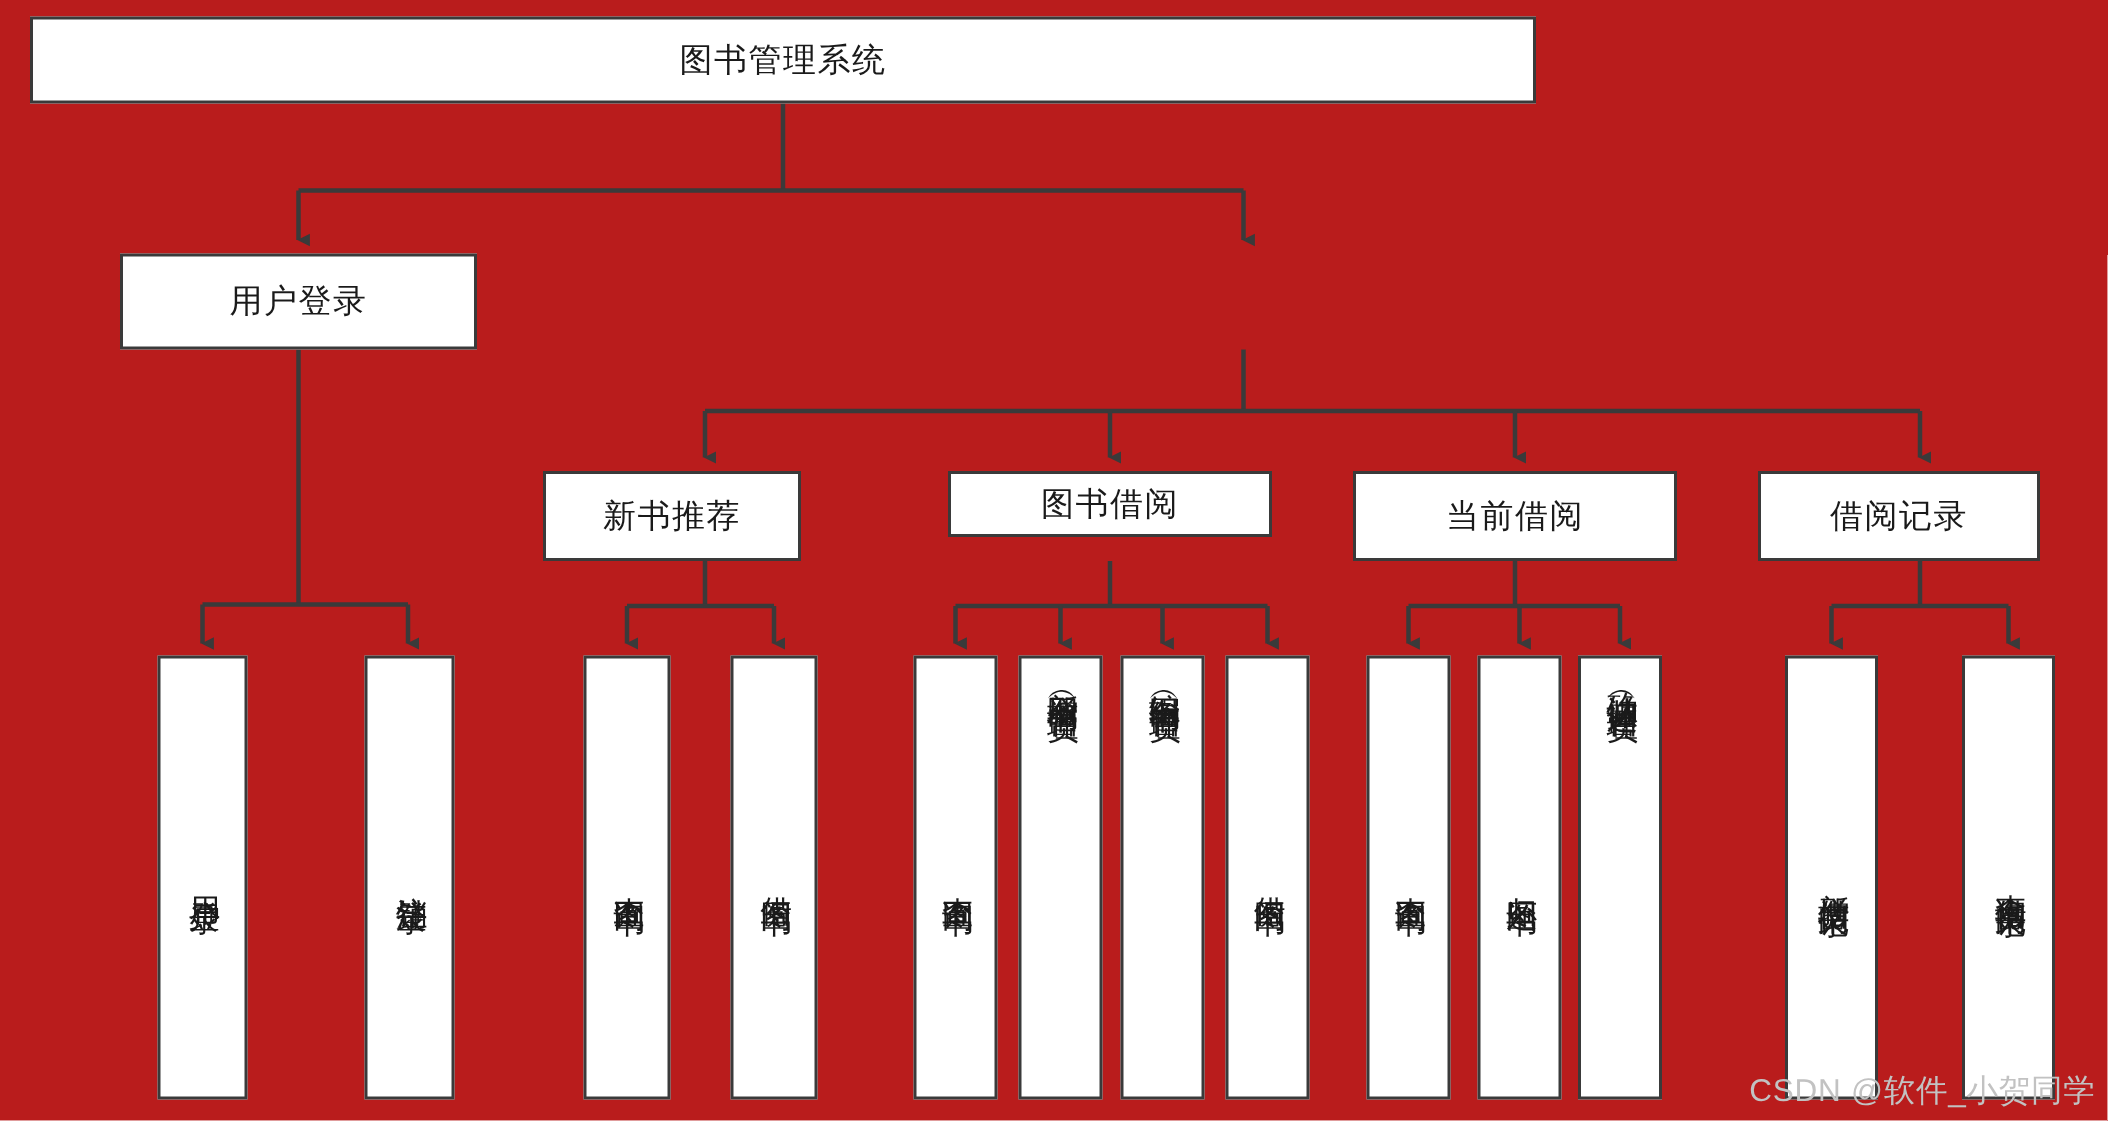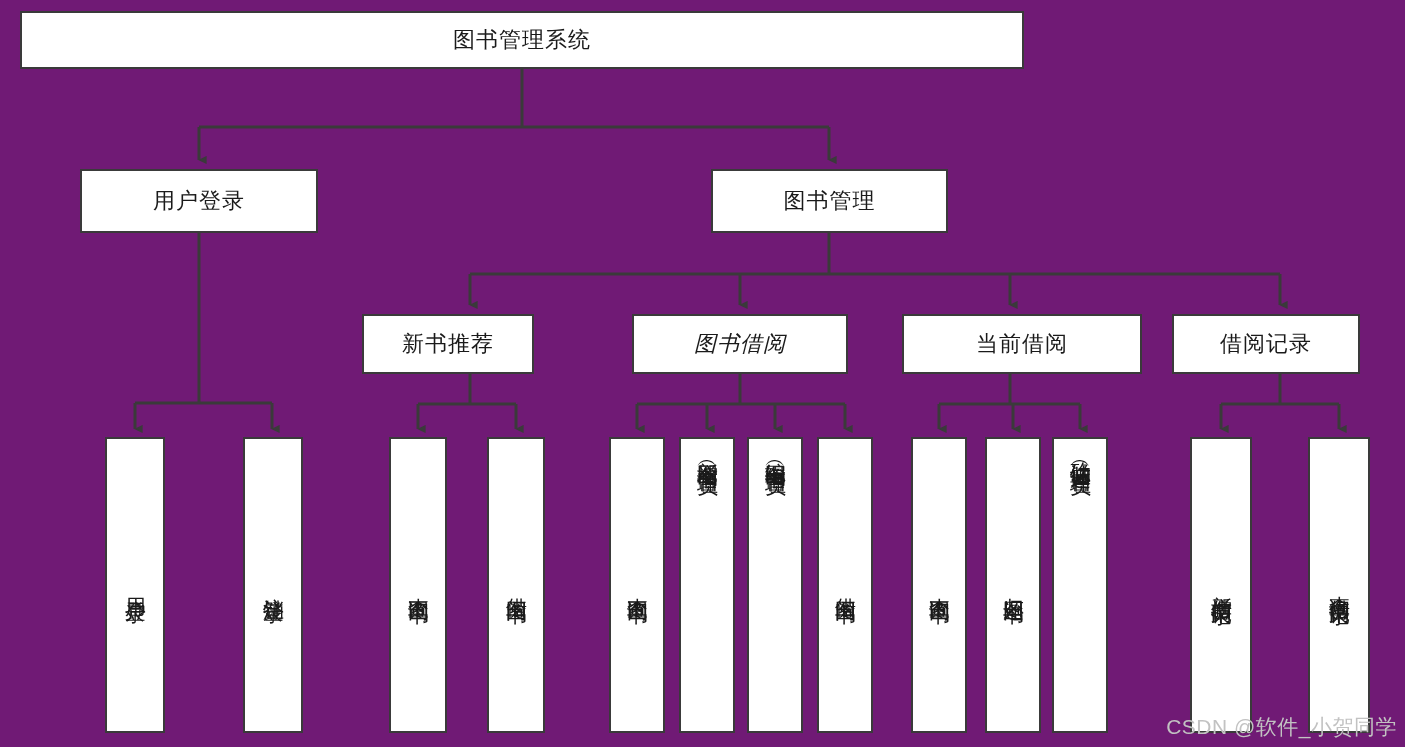--- a/index.html
+++ b/index.html
@@ -14,7 +14,7 @@
     position: relative;
     width: 1405px;
     height: 747px;
-    background: #701a75;
+    background: #b91c1c;
     overflow: hidden;
   }
   #wires {

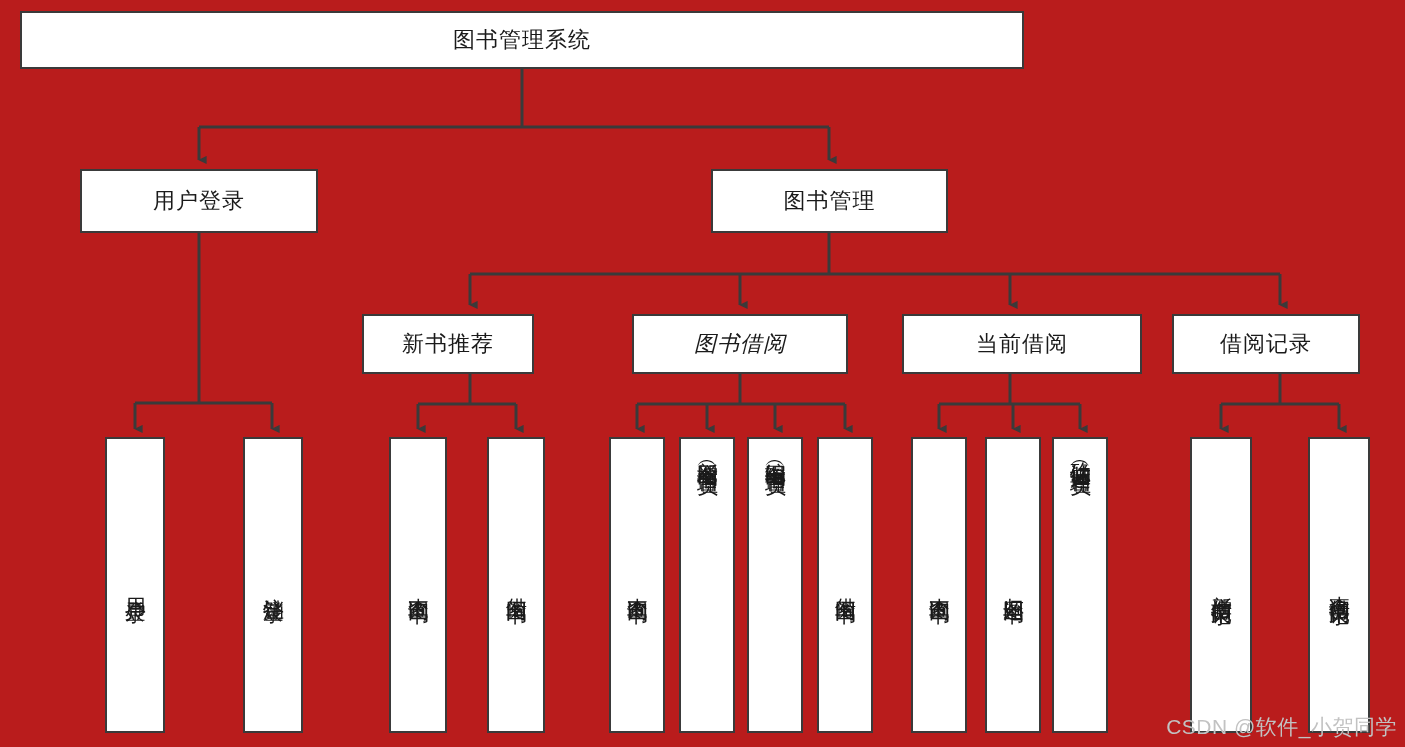--- a/index.html
+++ b/index.html
@@ -128,9 +128,6 @@
   <div class="node h" id="n-l2-0" style="left: 80px; top: 169px; width: 238px; height: 64px;">
     <span>用户登录</span>
   </div>
-  <div class="node h" id="n-l2-1" style="left: 711px; top: 169px; width: 237px; height: 64px;">
-    <span>图书管理</span>
-  </div>
 
   <div class="node h" id="n-l3-0" style="left: 362px; top: 314px; width: 172px; height: 60px;">
     <span>新书推荐</span>

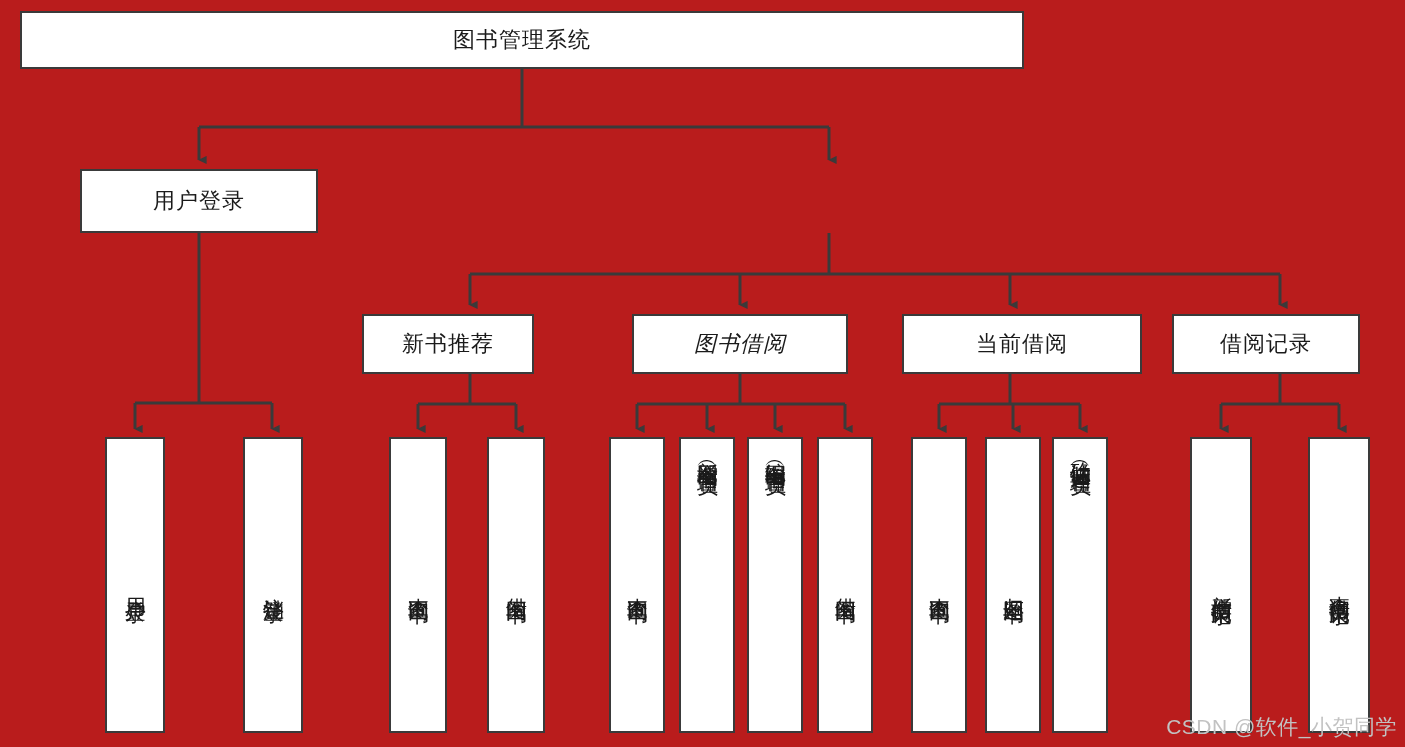--- a/index.html
+++ b/index.html
@@ -132,7 +132,7 @@
   <div class="node h" id="n-l3-0" style="left: 362px; top: 314px; width: 172px; height: 60px;">
     <span>新书推荐</span>
   </div>
-  <div class="node h" id="n-l3-1" style="left: 632px; top: 314px; width: 216px; height: 60px; font-style: italic;">
+  <div class="node h" id="n-l3-1" style="left: 632px; top: 314px; width: 216px; height: 44px;">
     <span>图书借阅</span>
   </div>
   <div class="node h" id="n-l3-2" style="left: 902px; top: 314px; width: 240px; height: 60px;">

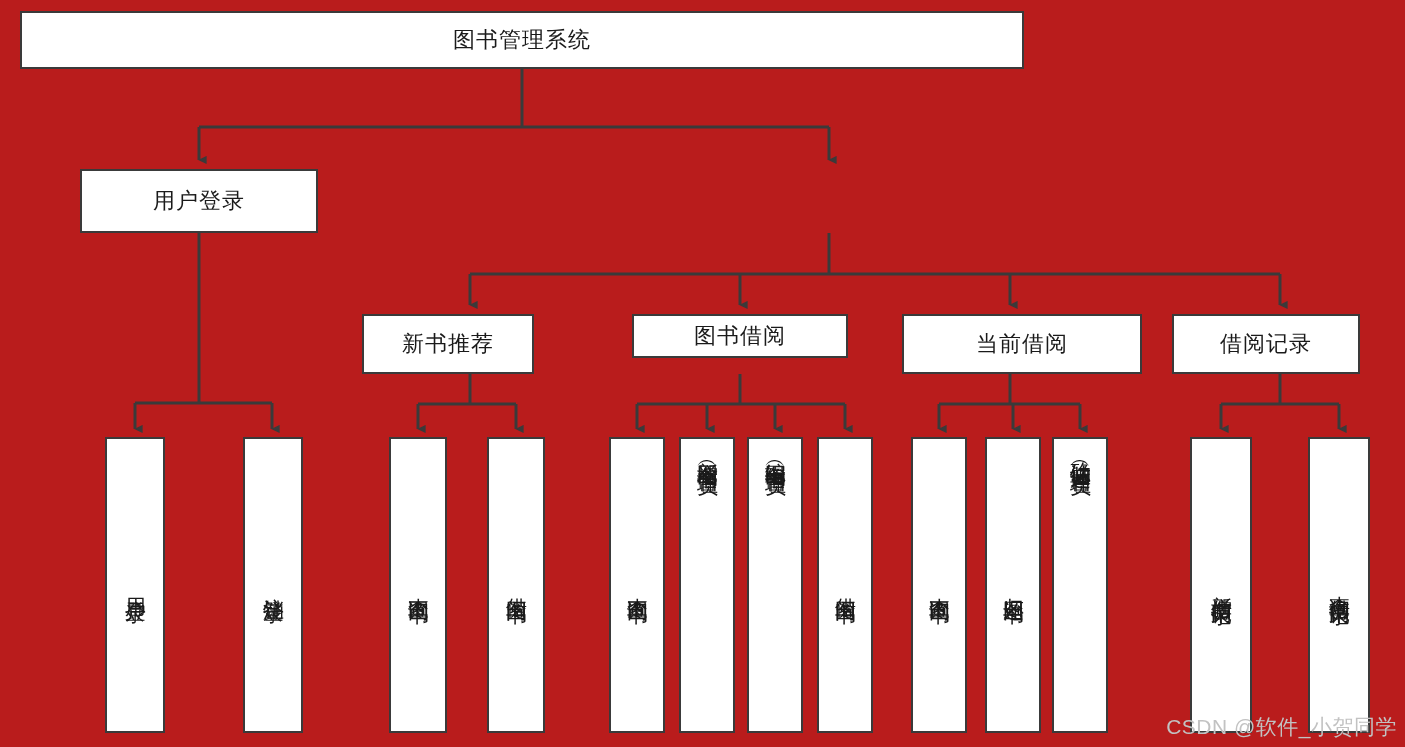--- a/index.html
+++ b/index.html
@@ -135,7 +135,7 @@
   <div class="node h" id="n-l3-1" style="left: 632px; top: 314px; width: 216px; height: 44px;">
     <span>图书借阅</span>
   </div>
-  <div class="node h" id="n-l3-2" style="left: 902px; top: 314px; width: 240px; height: 60px;">
+  <div class="node h" id="n-l3-2" style="left: 902px; top: 314px; width: 216px; height: 60px;">
     <span>当前借阅</span>
   </div>
   <div class="node h" id="n-l3-3" style="left: 1172px; top: 314px; width: 188px; height: 60px;">

